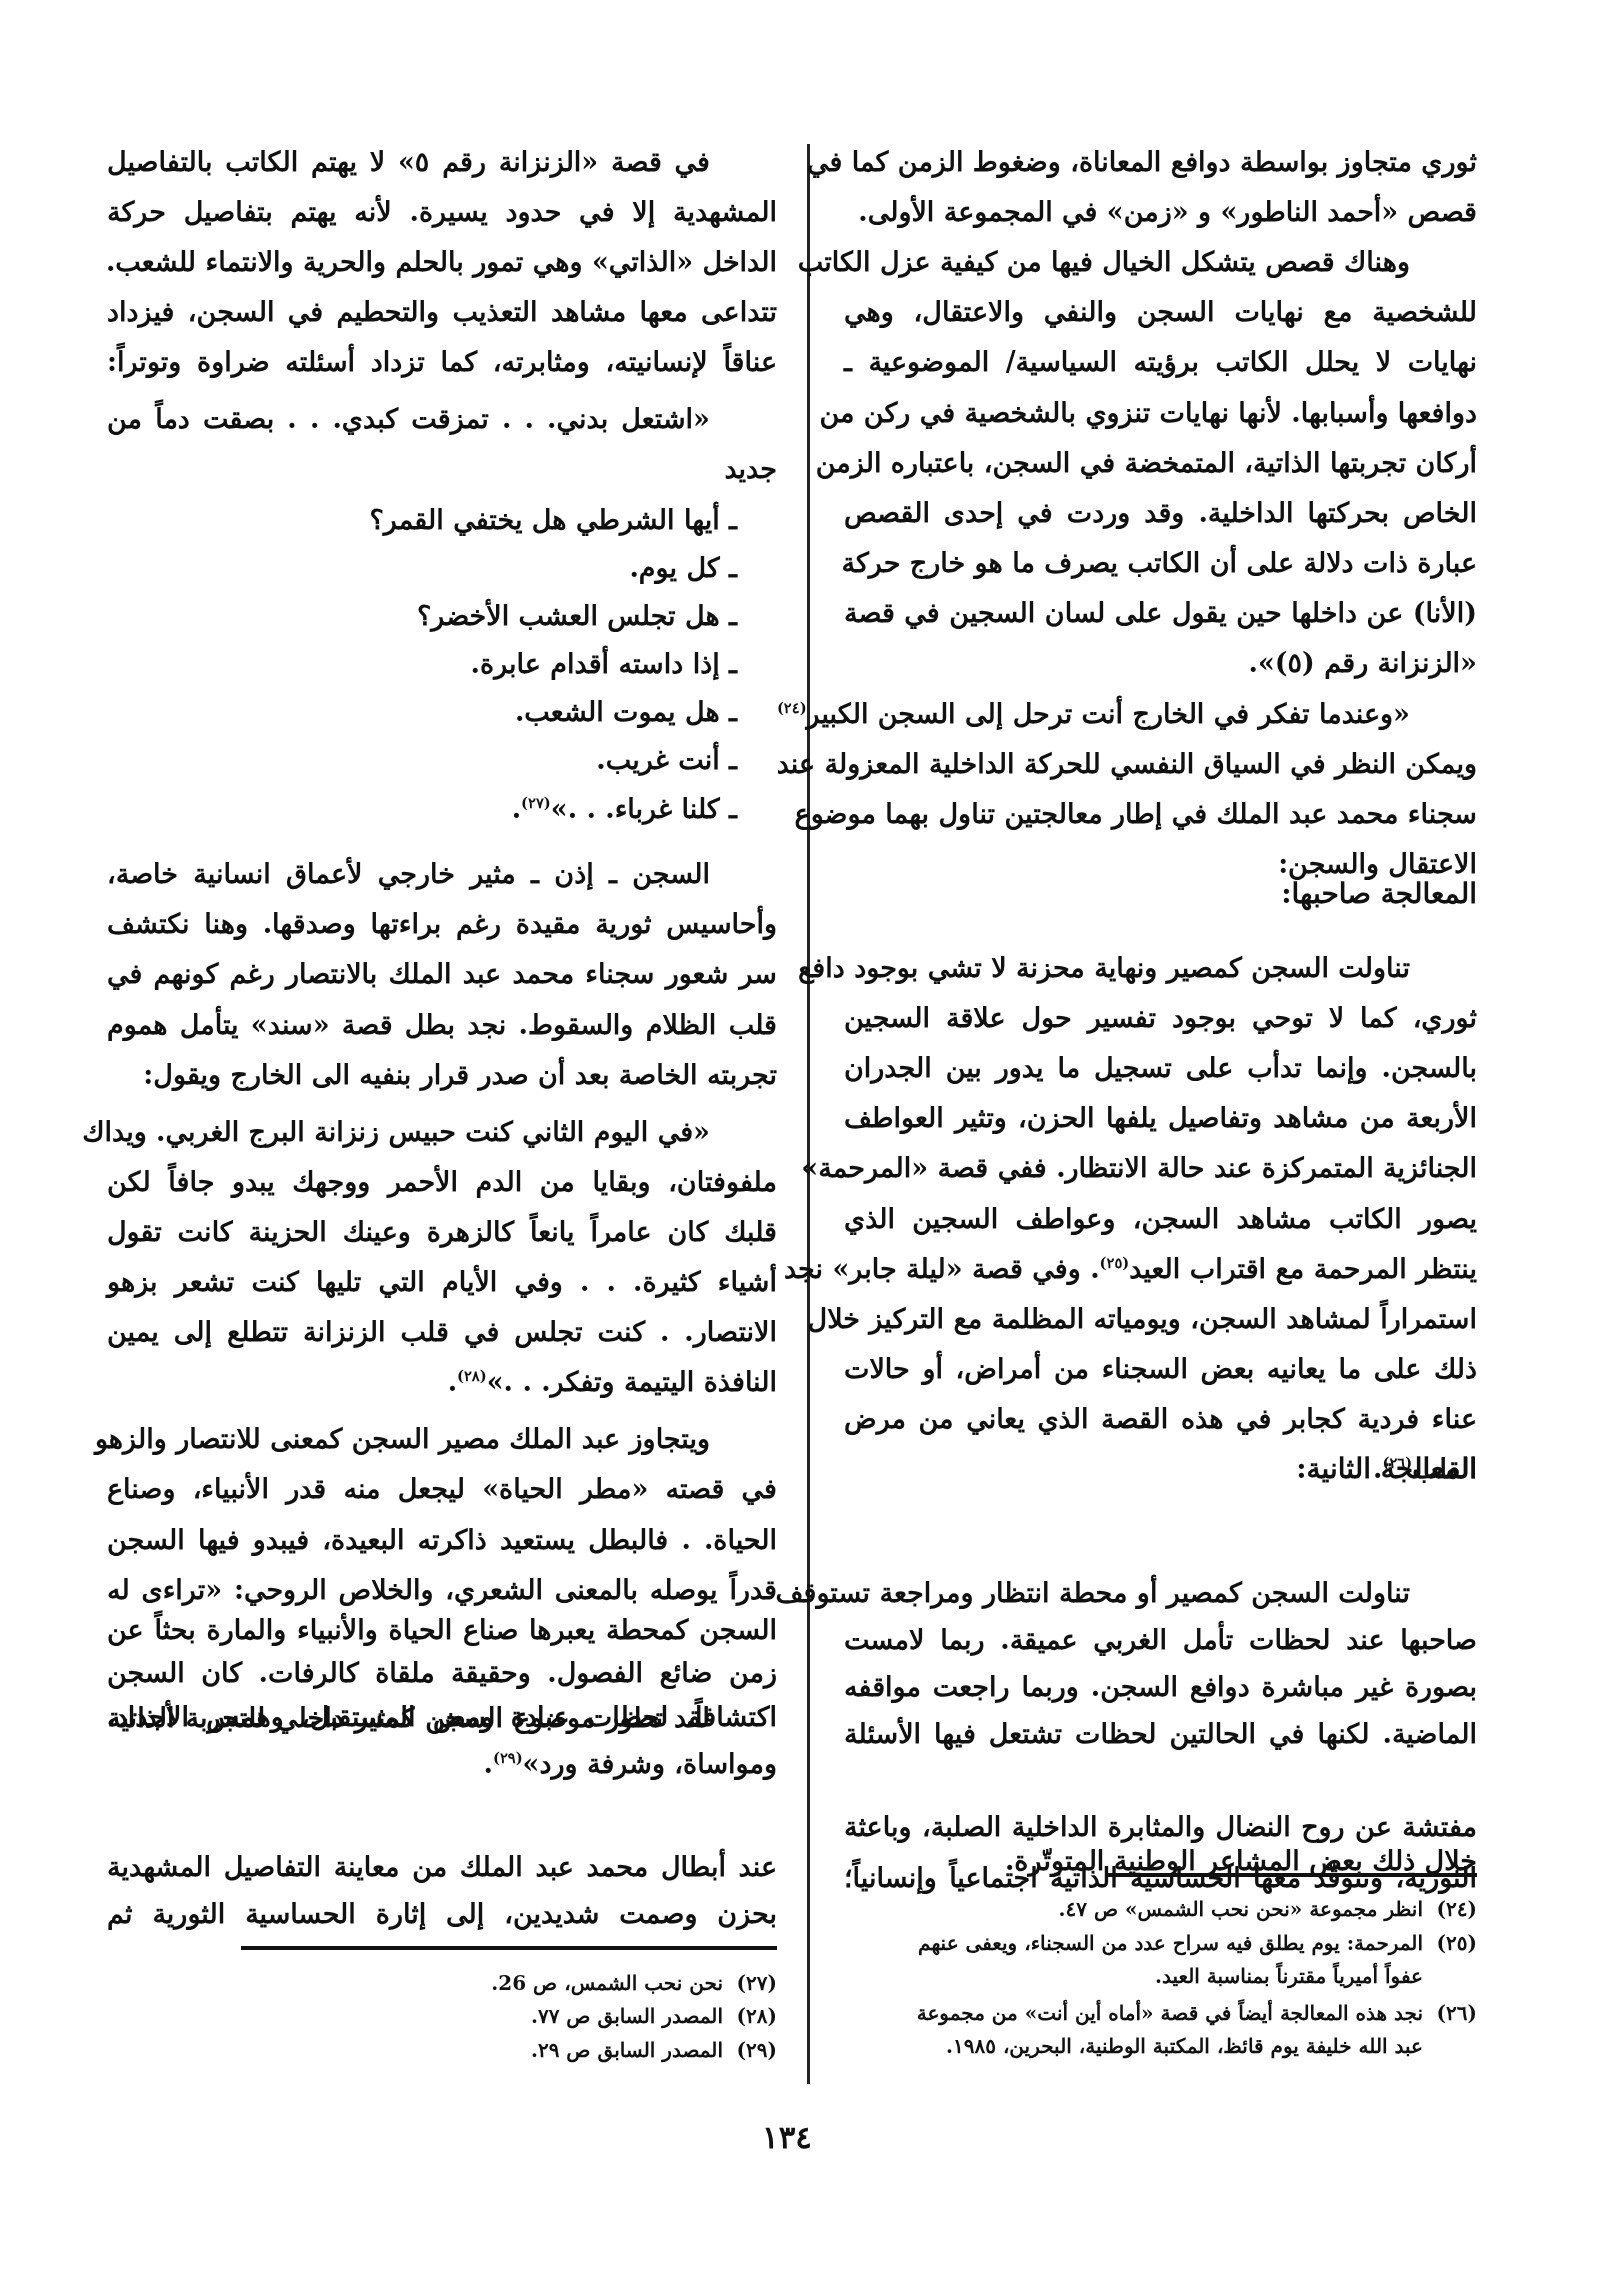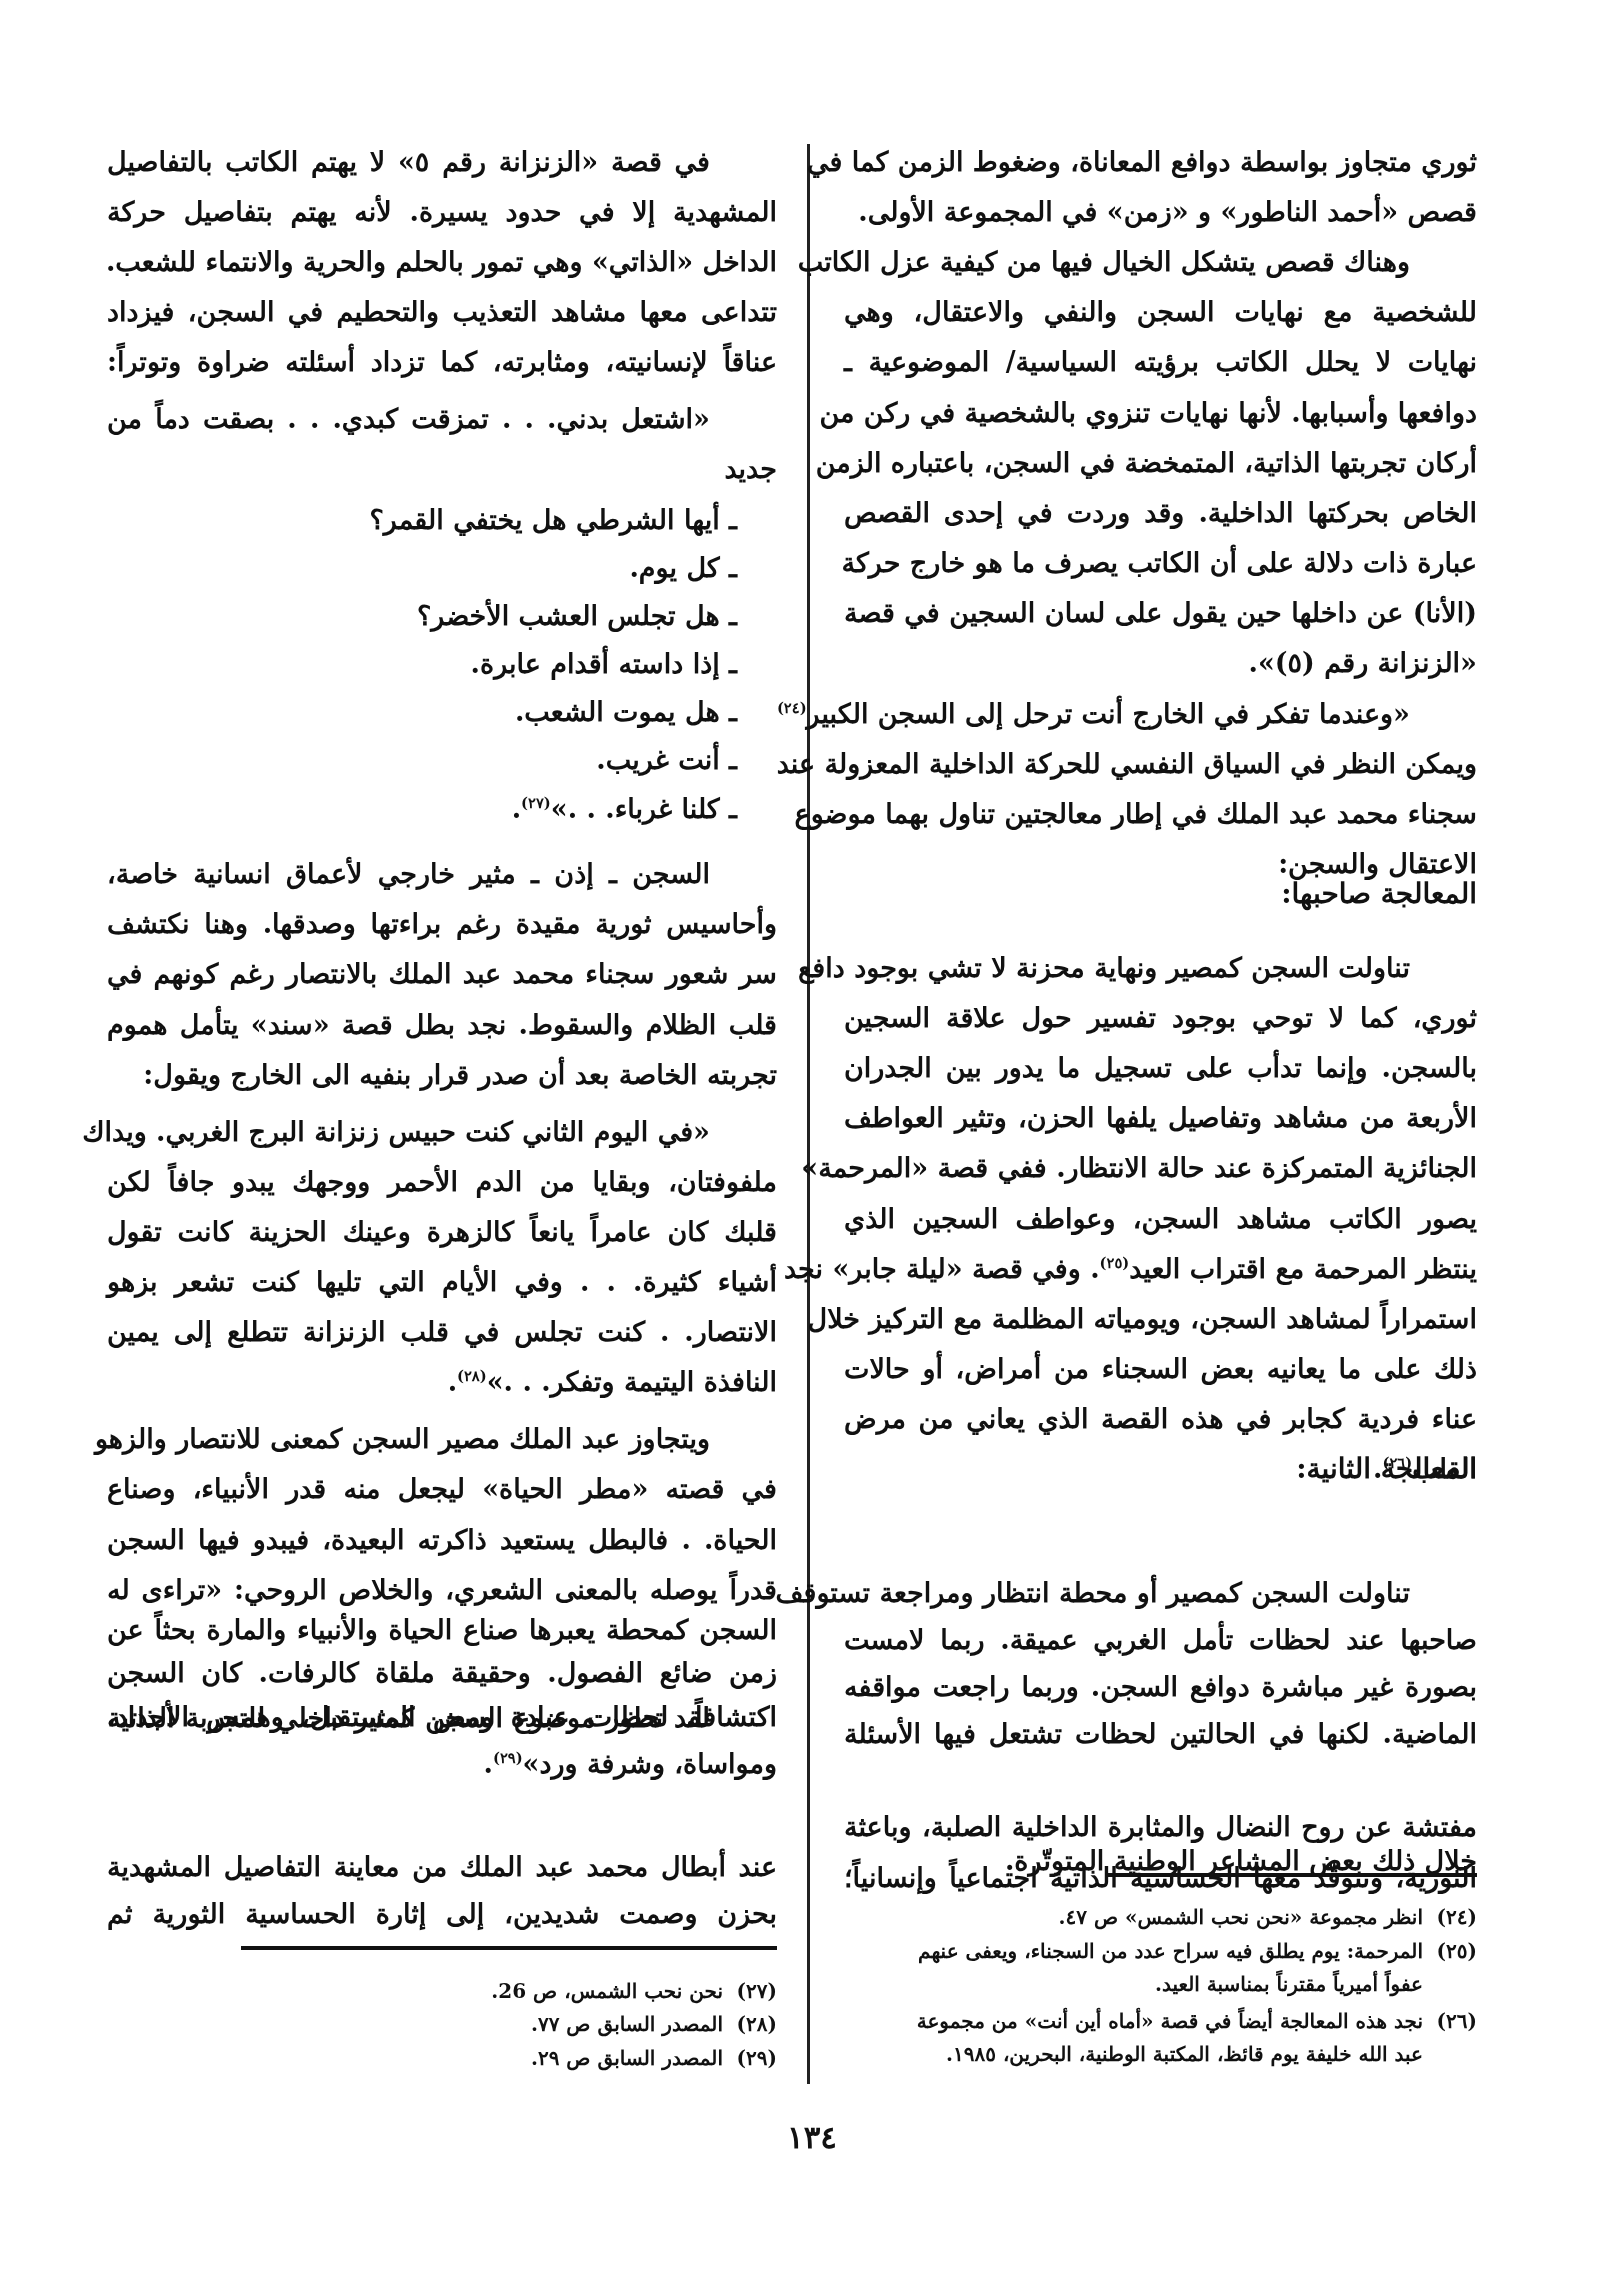--- a/index.html
+++ b/index.html
@@ -17,7 +17,7 @@
   .ln.dialog { padding-right: 40px; text-align-last: right; }
   .head { font-size: 28px; font-weight: bold; text-align-last: right; }
   .fn { position: absolute; right: 0; left: 0; white-space: nowrap; direction: rtl;
-        font-size: 20px; line-height: 27px; height: 27px; font-weight: bold; text-align-last: right; margin-top: 8px; }
+        font-size: 20px; line-height: 27px; height: 27px; font-weight: bold; text-align-last: right; }
   .fn .num { display: inline-block; width: 54px; }
   .fn.cont { padding-right: 54px; }
   .rule { position: absolute; height: 4px; background: #111111; }

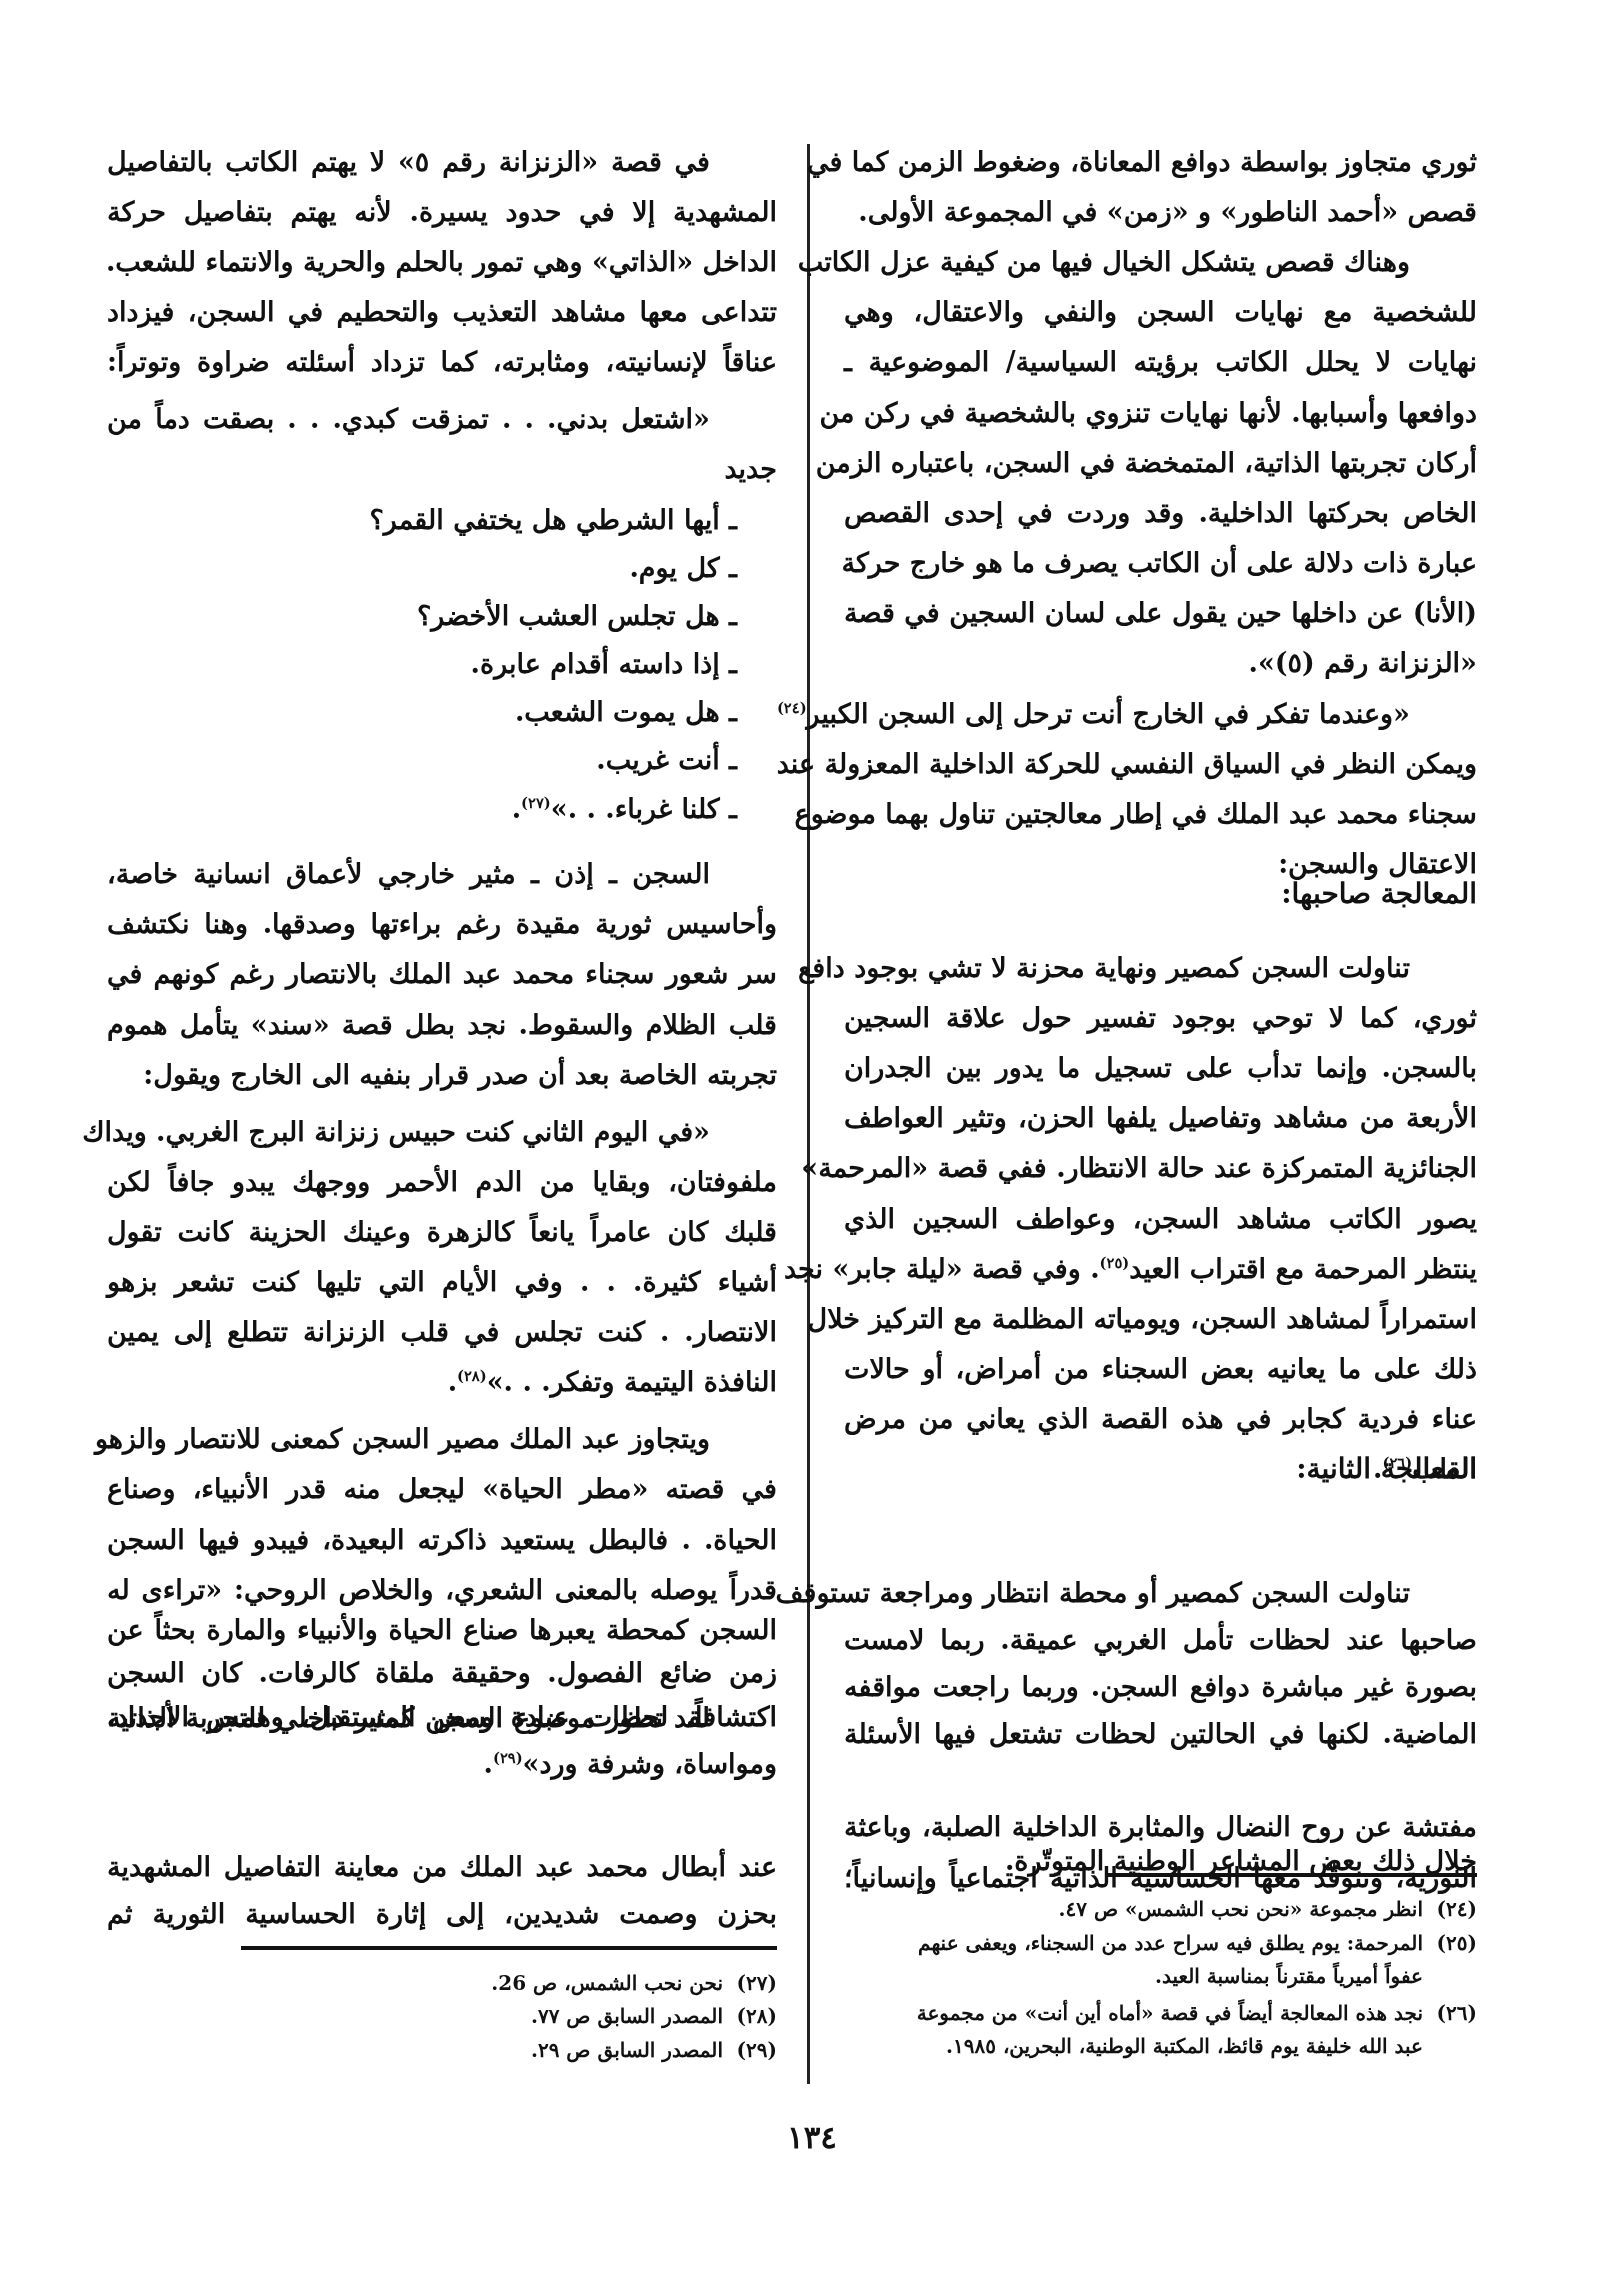--- a/index.html
+++ b/index.html
@@ -22,7 +22,7 @@
   .fn.cont { padding-right: 54px; }
   .rule { position: absolute; height: 4px; background: #111111; }
   .divider { position: absolute; left: 807px; top: 144px; width: 2.7px; height: 1940px; background: #222222; }
-  .pageno { position: absolute; left: 762px; width: 100px; top: 2119px; text-align: center;
+  .pageno { position: absolute; left: 762px; width: 100px; top: 2119px; text-align: left;
             font-size: 31px; font-weight: bold; direction: rtl; }
   sup { font-size: 14.7px; vertical-align: super; line-height: 0; }
 </style>

